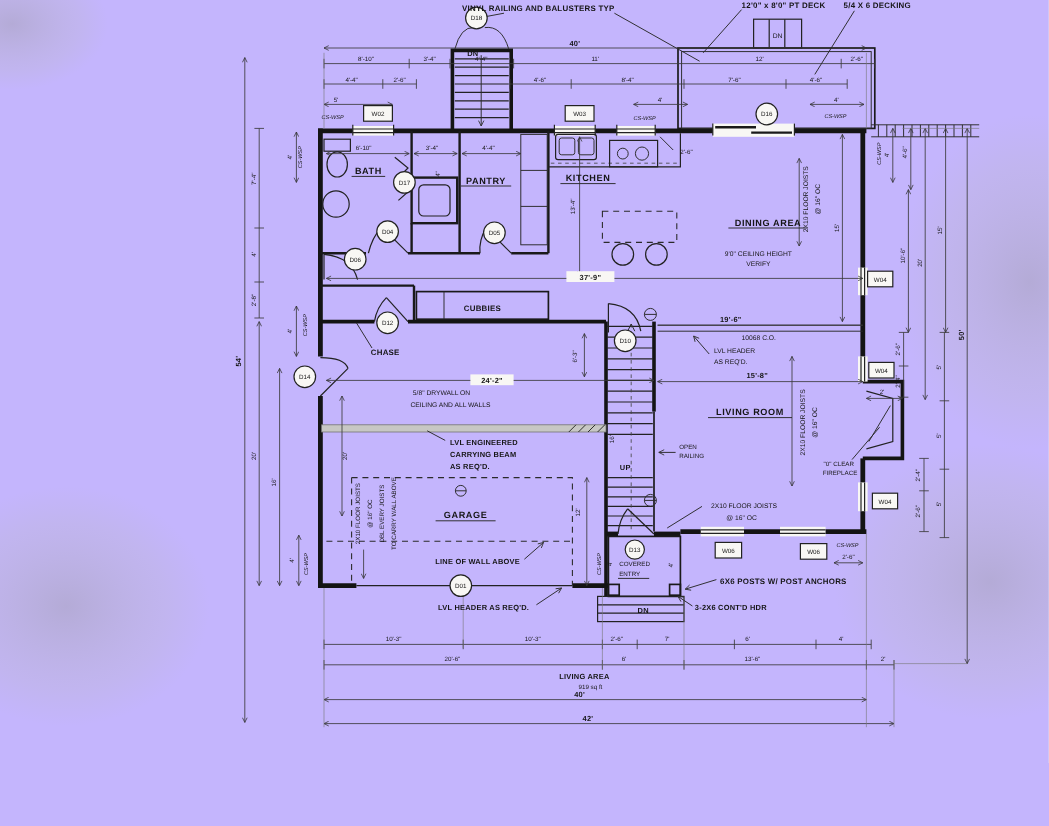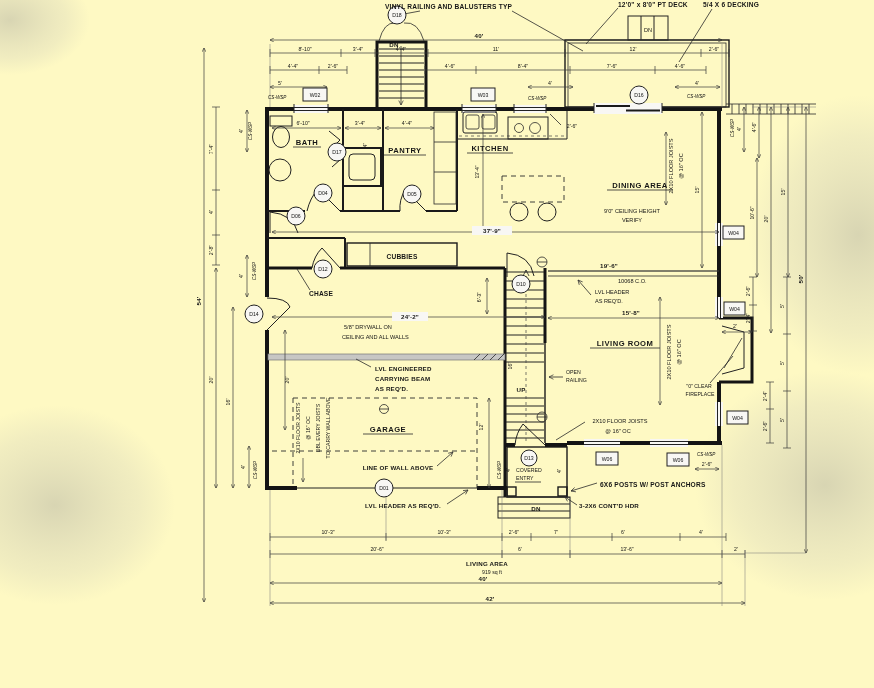--- a/index.html
+++ b/index.html
@@ -3,7 +3,7 @@
 <meta charset="utf-8">
 <style>
   html,body{margin:0;padding:0;background:#e8e8e6;}
-  .page{position:relative;width:874px;height:688px;background:#fef9c3;overflow:hidden;}
+  .page{position:relative;width:874px;height:688px;background:#c4b5fd;overflow:hidden;}
   svg{position:absolute;left:0;top:0;}
   text{fill:#161616;font-family:"Liberation Sans",sans-serif;}
   .t45{font-size:4.6px;font-style:italic;}

